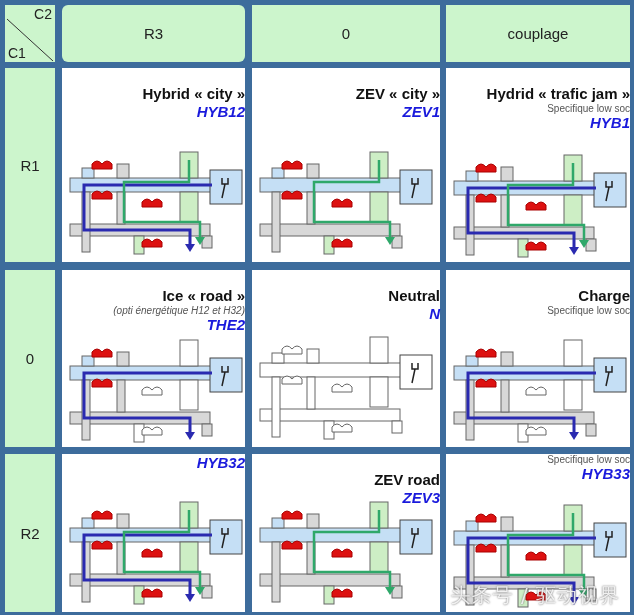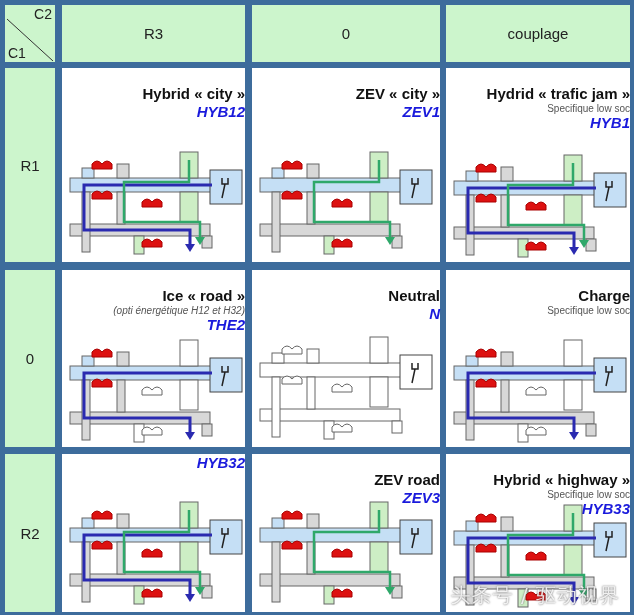--- a/index.html
+++ b/index.html
@@ -29,7 +29,7 @@
   <span class="c1">C1</span>
 </div>
 
-<div class="cell hdr" style="left:62px;top:5px;width:183px;height:57px;">R3</div>
+<div class="cell hdr" style="left:62px;top:5px;width:183px;height:57px;border-radius:6px;">R3</div>
 <div class="cell hdr" style="left:252px;top:5px;width:188px;height:57px;">0</div>
 <div class="cell hdr" style="left:446px;top:5px;width:184px;height:57px;">couplage</div>
 

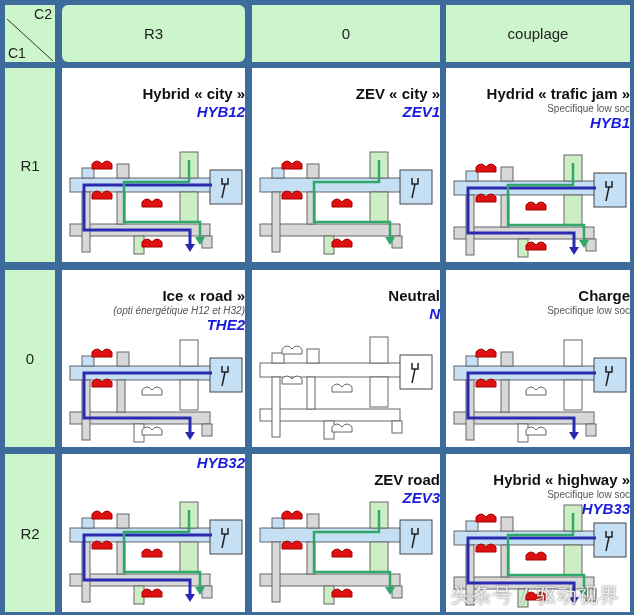--- a/index.html
+++ b/index.html
@@ -235,7 +235,6 @@
     </svg>
   </div>
 <div class="cell mode" style="left:446px;top:454px;width:184px;height:158px;">
-    <div class="title">Hybrid « highway »</div>
     <div class="sub">Specifique low soc</div>
     <div class="code">HYB33</div>
     <svg width="184" height="112" style="top: 43px;">

